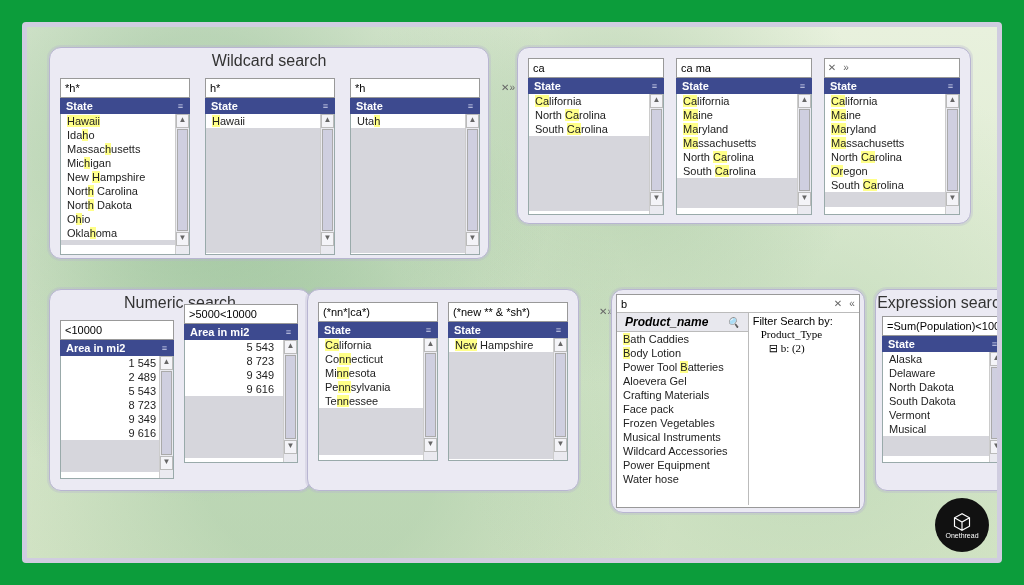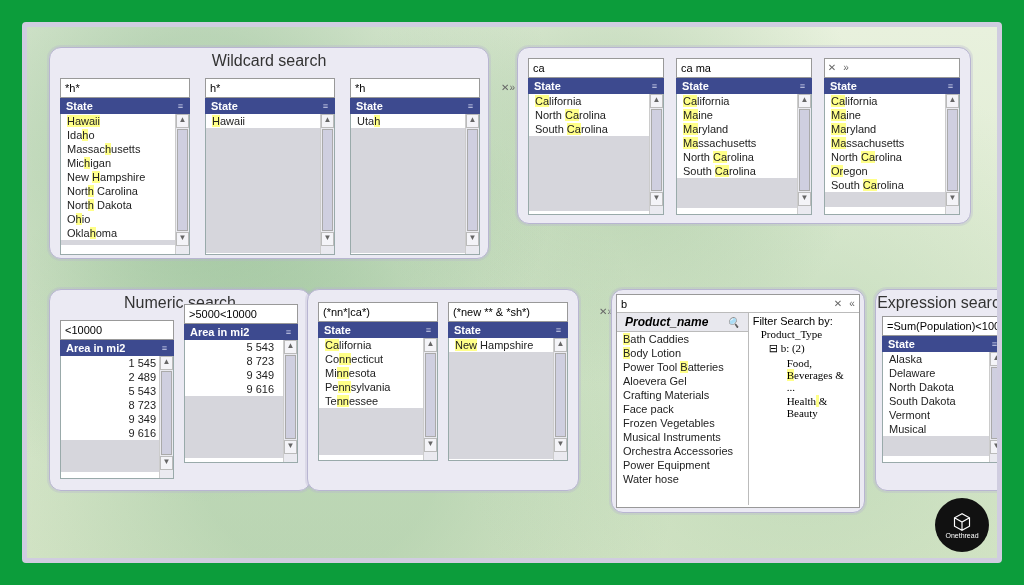--- a/index.html
+++ b/index.html
@@ -348,10 +348,6 @@
             <div>Filter Search by:</div>
             <div class="tree-row" style="padding-left:8px;">Product_Type</div>
             <div class="tree-row" style="padding-left:16px;">⊟ <span>b: (2)</span></div>
-            <div id="tree-leaves">
-                <div class="tree-row" style="padding-left: 34px;">Food, <span class="hl">B</span>everages &amp; ...</div>
-                <div class="tree-row" style="padding-left: 34px;">Health<span class="hl"> </span>&amp; Beauty</div>
-              </div>
           </div>
         </div>
       </div>

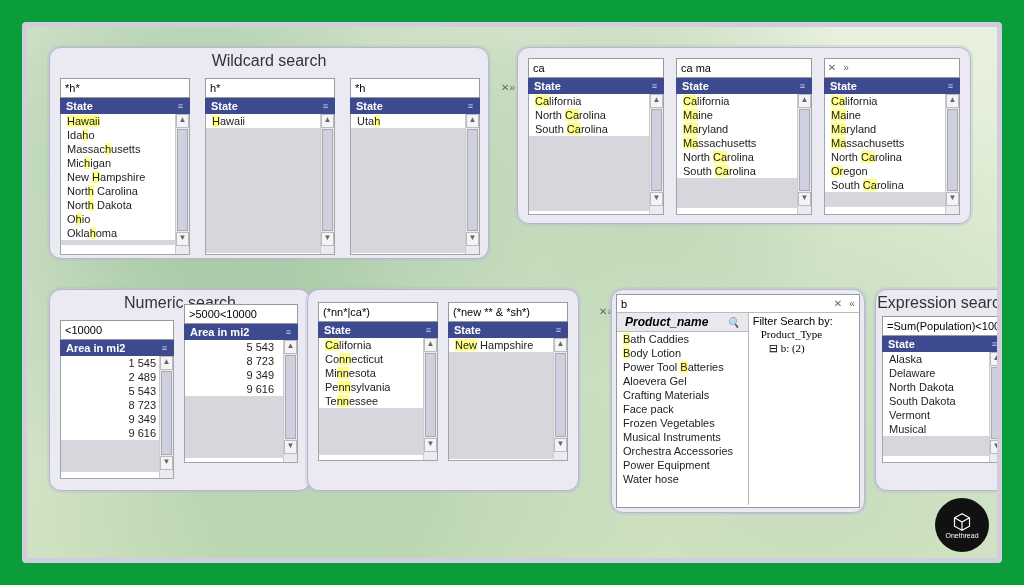--- a/index.html
+++ b/index.html
@@ -339,7 +339,7 @@
                 <div class="row">Face pack</div>
                 <div class="row">Frozen Vegetables</div>
                 <div class="row">Musical Instruments</div>
-                <div class="row">Orchestra Accessories</div>
+                <div class="row">Wildcard Accessories</div>
                 <div class="row">Power Equipment</div>
                 <div class="row">Water hose</div>
               </div>

